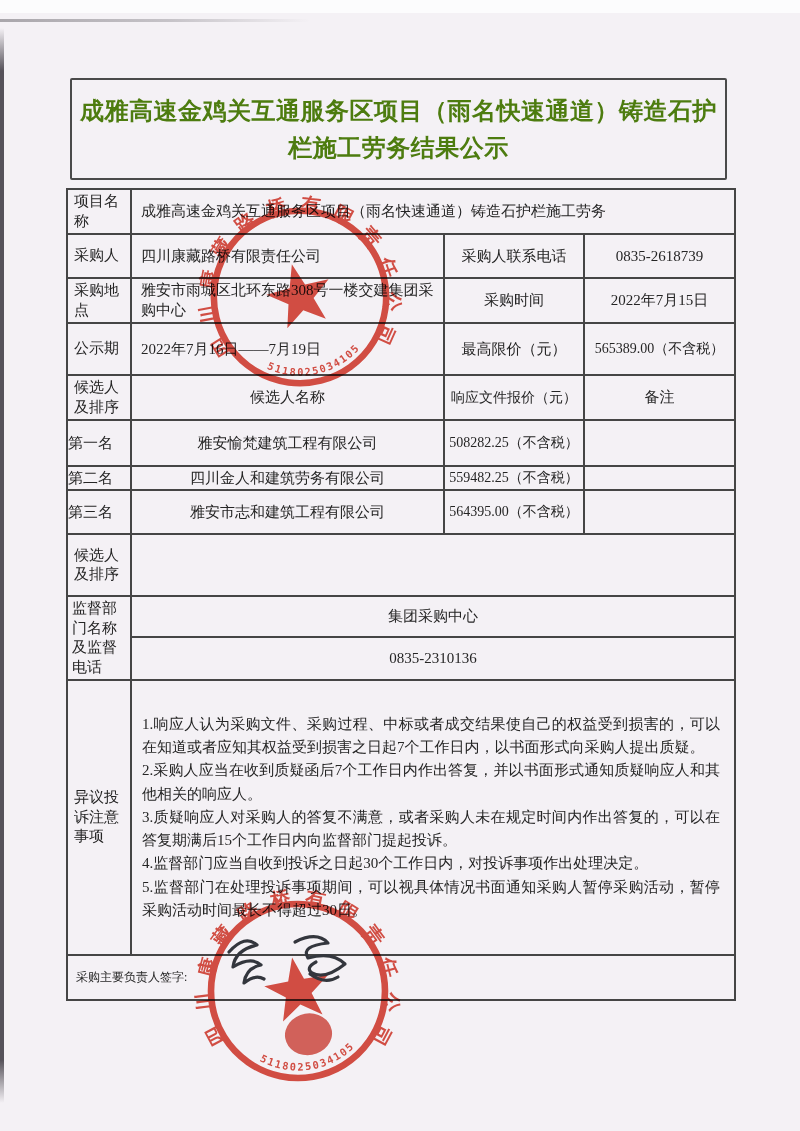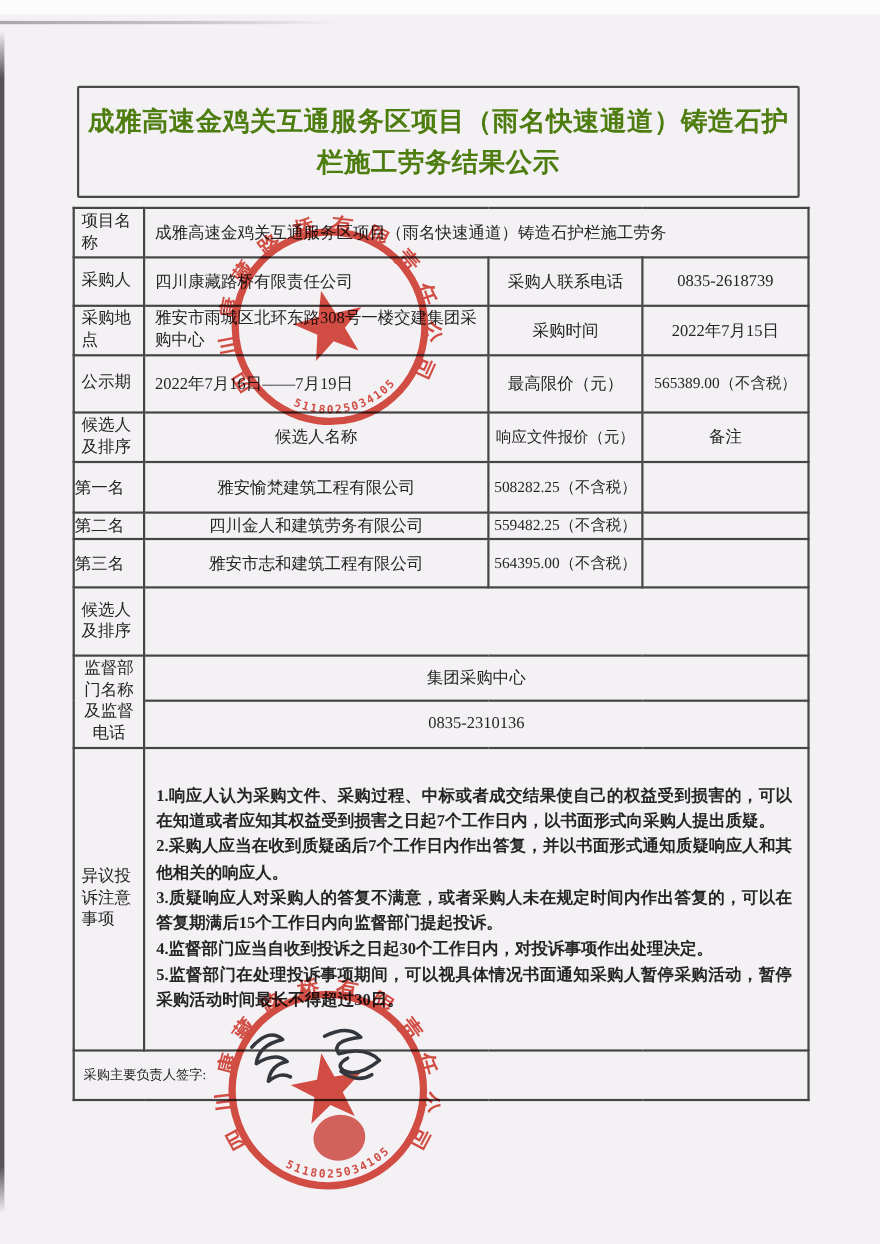--- a/index.html
+++ b/index.html
@@ -137,7 +137,7 @@
     </tr>
 
     <tr style="height:35px">
-      <td class="lbl" rowspan="2" style="text-align:center; padding:2px 4px;">监督部门名称及监督电话</td>
+      <td class="lbl" rowspan="2" style="padding:2px 4px;">监督部门名称及监督电话</td>
       <td class="val-center" colspan="3">集团采购中心</td>
     </tr>
     <tr style="height:36px">

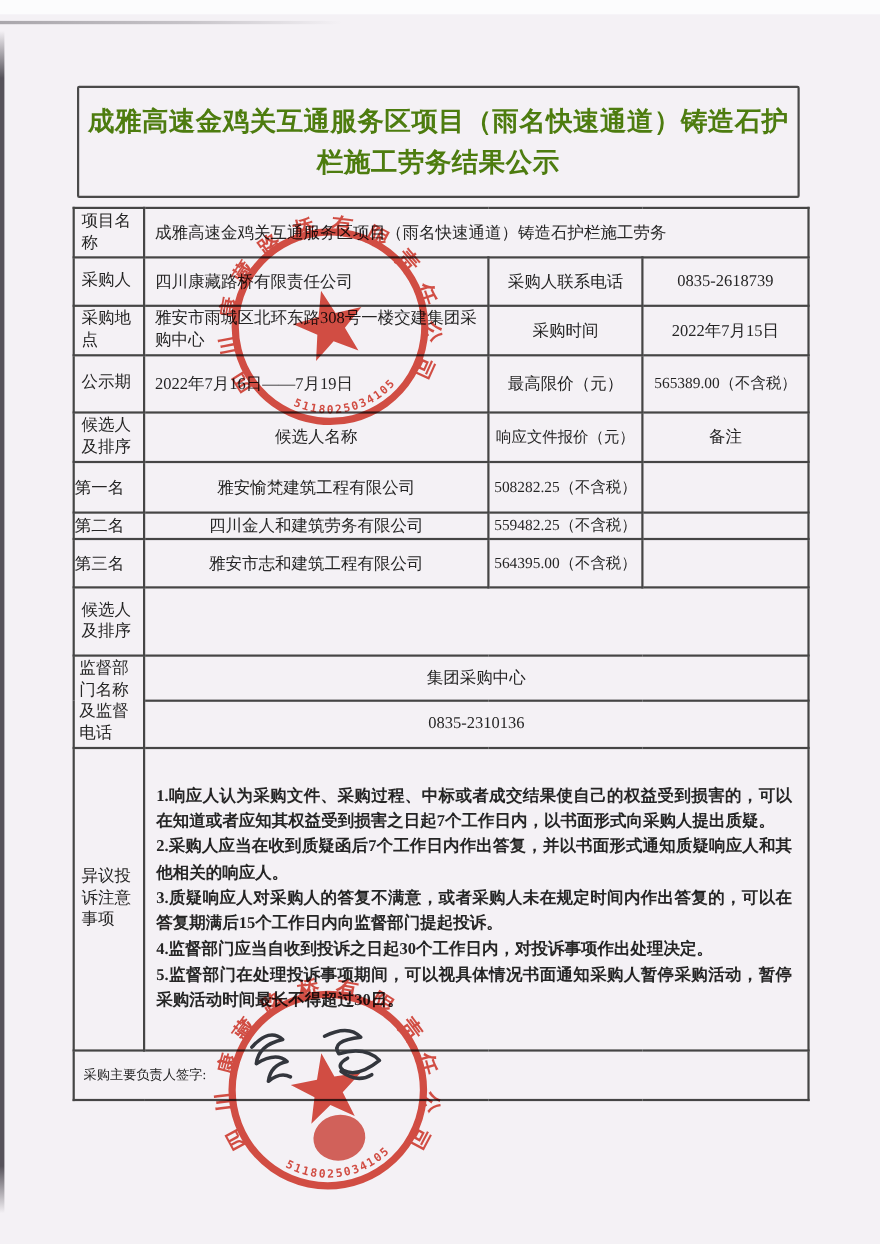--- a/index.html
+++ b/index.html
@@ -44,7 +44,7 @@
   td.val-center { text-align:center; }
   td.hdr { text-align:center; }
   .objection-cell { padding:6px 14px 6px 10px; }
-  .objection-cell div { line-height:1.55; text-align:justify;font-weight:bold; }
+  .objection-cell div { line-height:1.55; text-align:justify; }
   .sign-cell { padding-left:8px; font-size:12px; }
 
   

